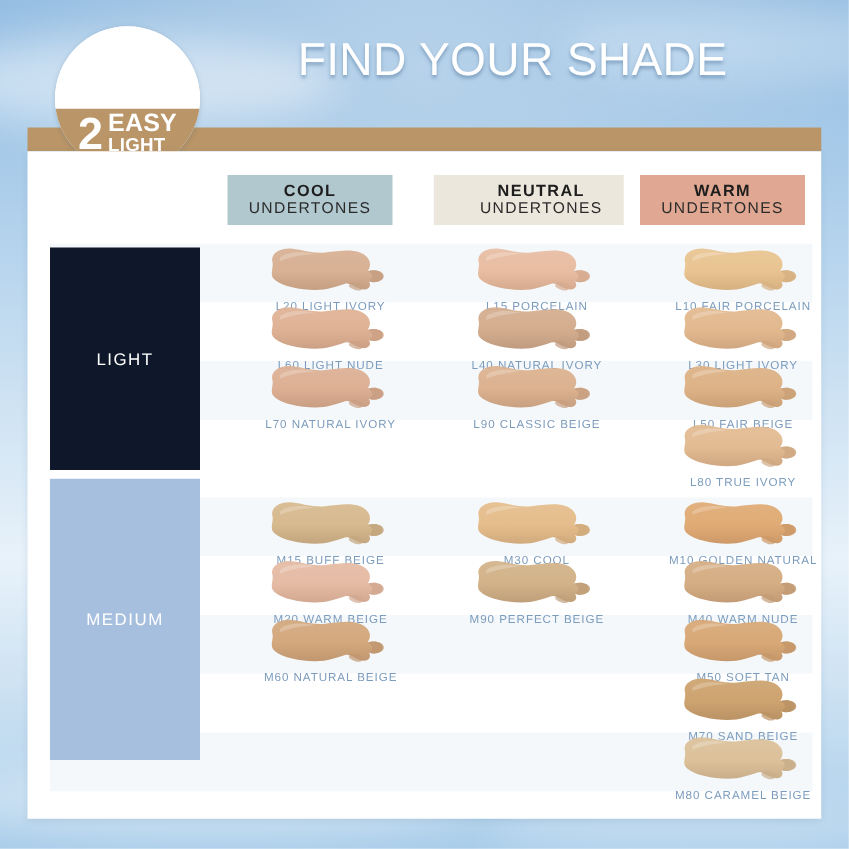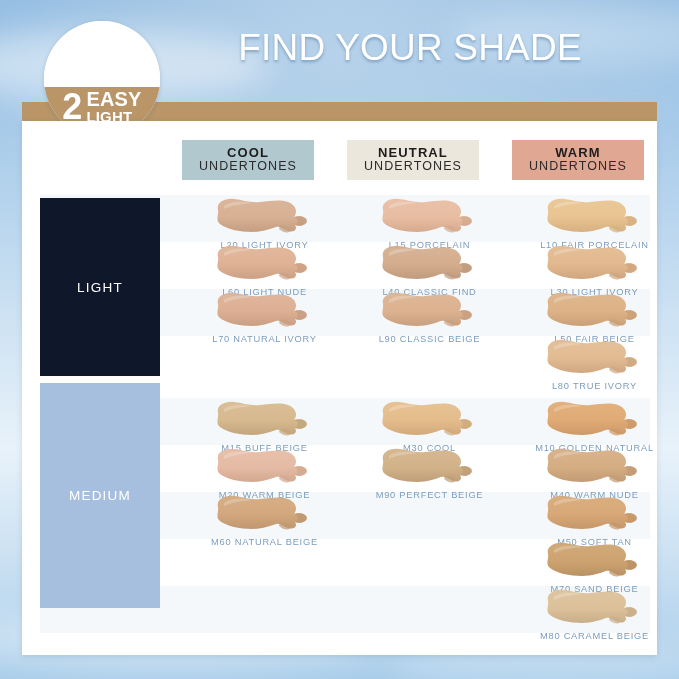--- a/index.html
+++ b/index.html
@@ -61,7 +61,7 @@
   .ut .t1{font-size:13px;font-weight:bold;letter-spacing:1.1px;color:#1d1d1d;}
   .ut .t2{font-size:12.5px;letter-spacing:1.1px;color:#2a2a2a;}
   .ut-cool{left:160px;width:132px;background:#b1c8ce;}
-  .ut-neutral{left:325px;width:132px;background:#ece7dc;}
+  .ut-neutral{left:325px;width:132px;background:#ece7dc;padding-left:20px;}
   .ut-warm{left:490px;width:132px;background:#e0a893;}
 
   

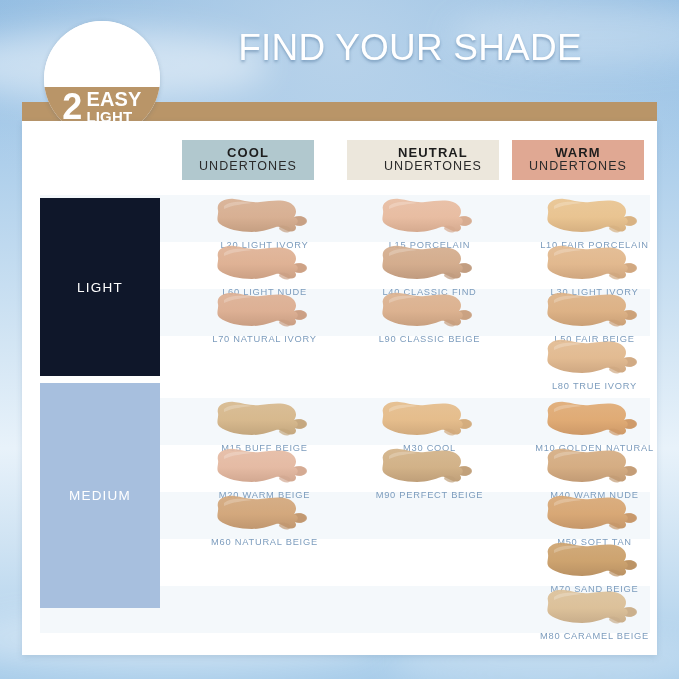--- a/index.html
+++ b/index.html
@@ -238,7 +238,7 @@
     <path d="M14,10 C20,5 32,5 42,7 C34,8 22,9 14,13 Z" fill="#ffffff" opacity="0.22"></path>
   </svg>
         </div>
-        <div class="shade-name">L40 CLASSIC FIND</div>
+        <div class="shade-name">L40 NATURAL IVORY</div>
       </div>
       <div class="cell" style="left: 490px; top: 48px;">
         <div class="swatch-box">

